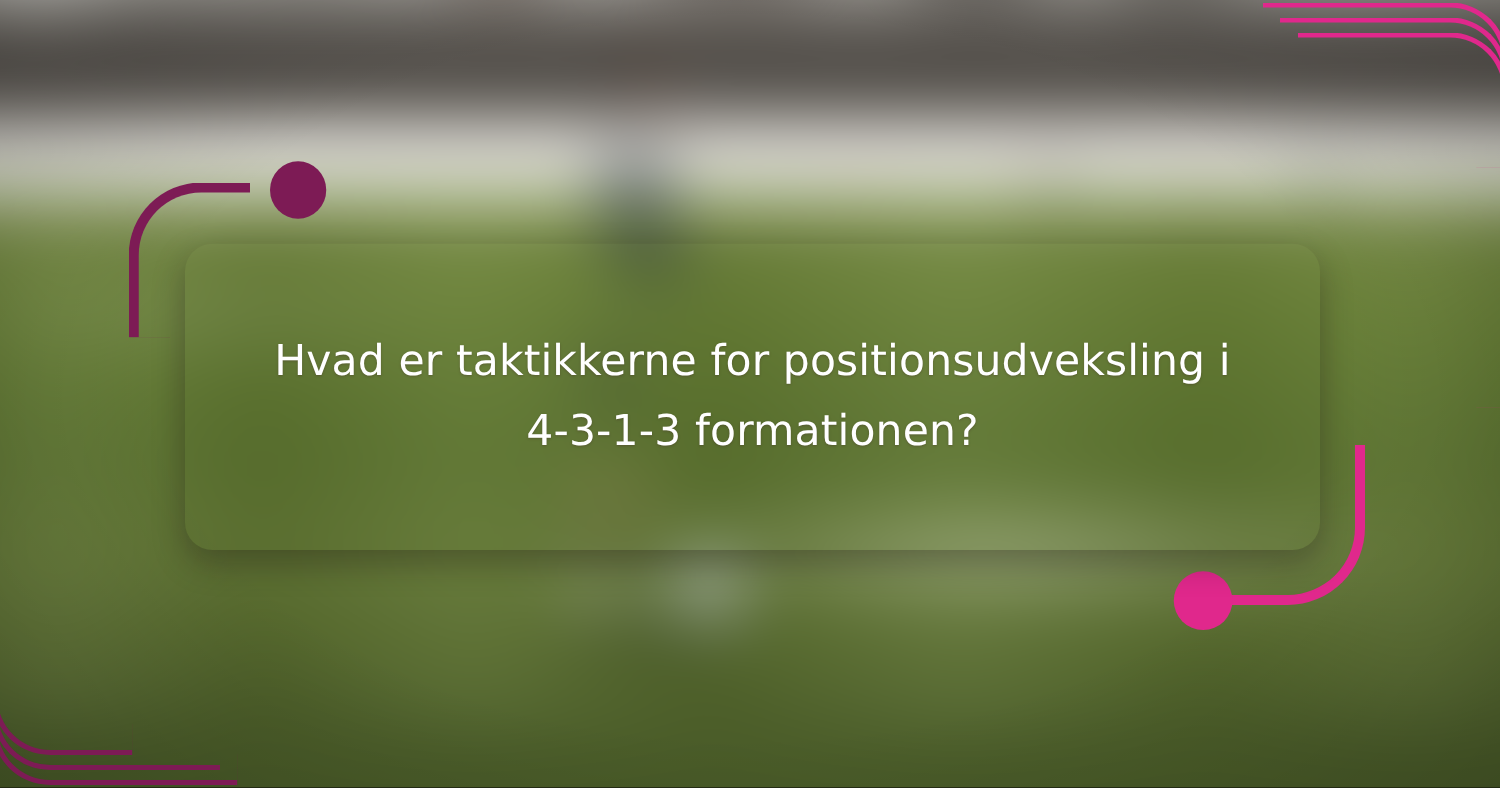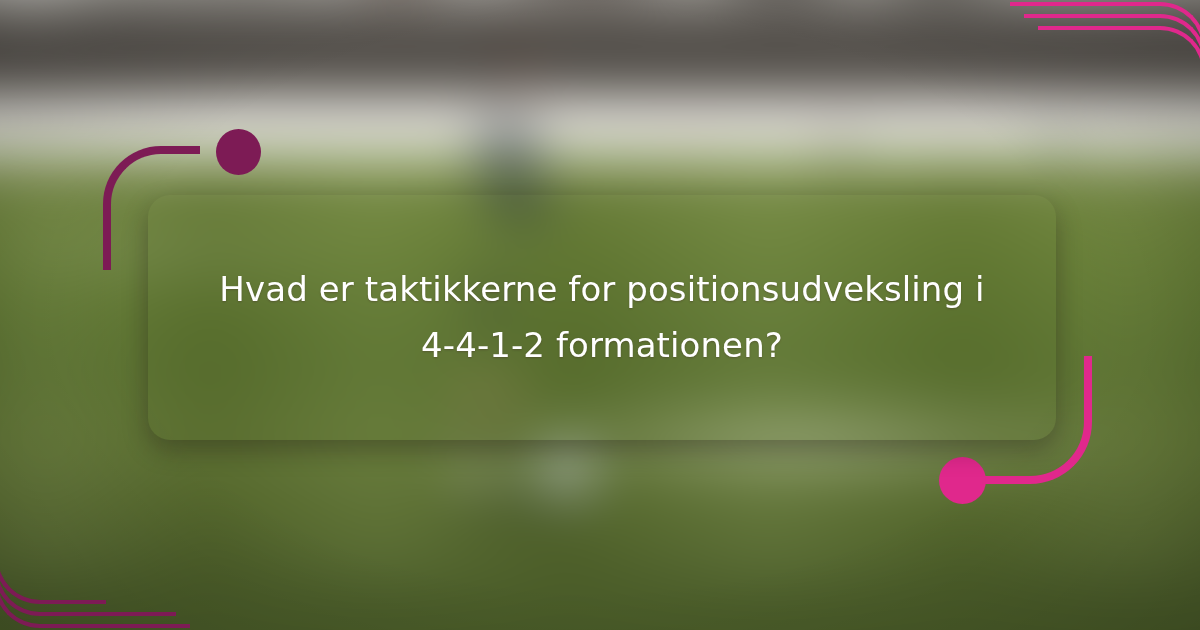--- a/index.html
+++ b/index.html
@@ -217,7 +217,7 @@
   <div class="deco-dot dot-br"></div>
 
   <div class="card">
-    <div class="card-title">Hvad er taktikkerne for positionsudveksling i 4-4-1-2 formationen?</div>
+    <div class="card-title">Hvad er taktikkerne for positionsudveksling i 4-3-1-3 formationen?</div>
   </div>
 
 </div>

